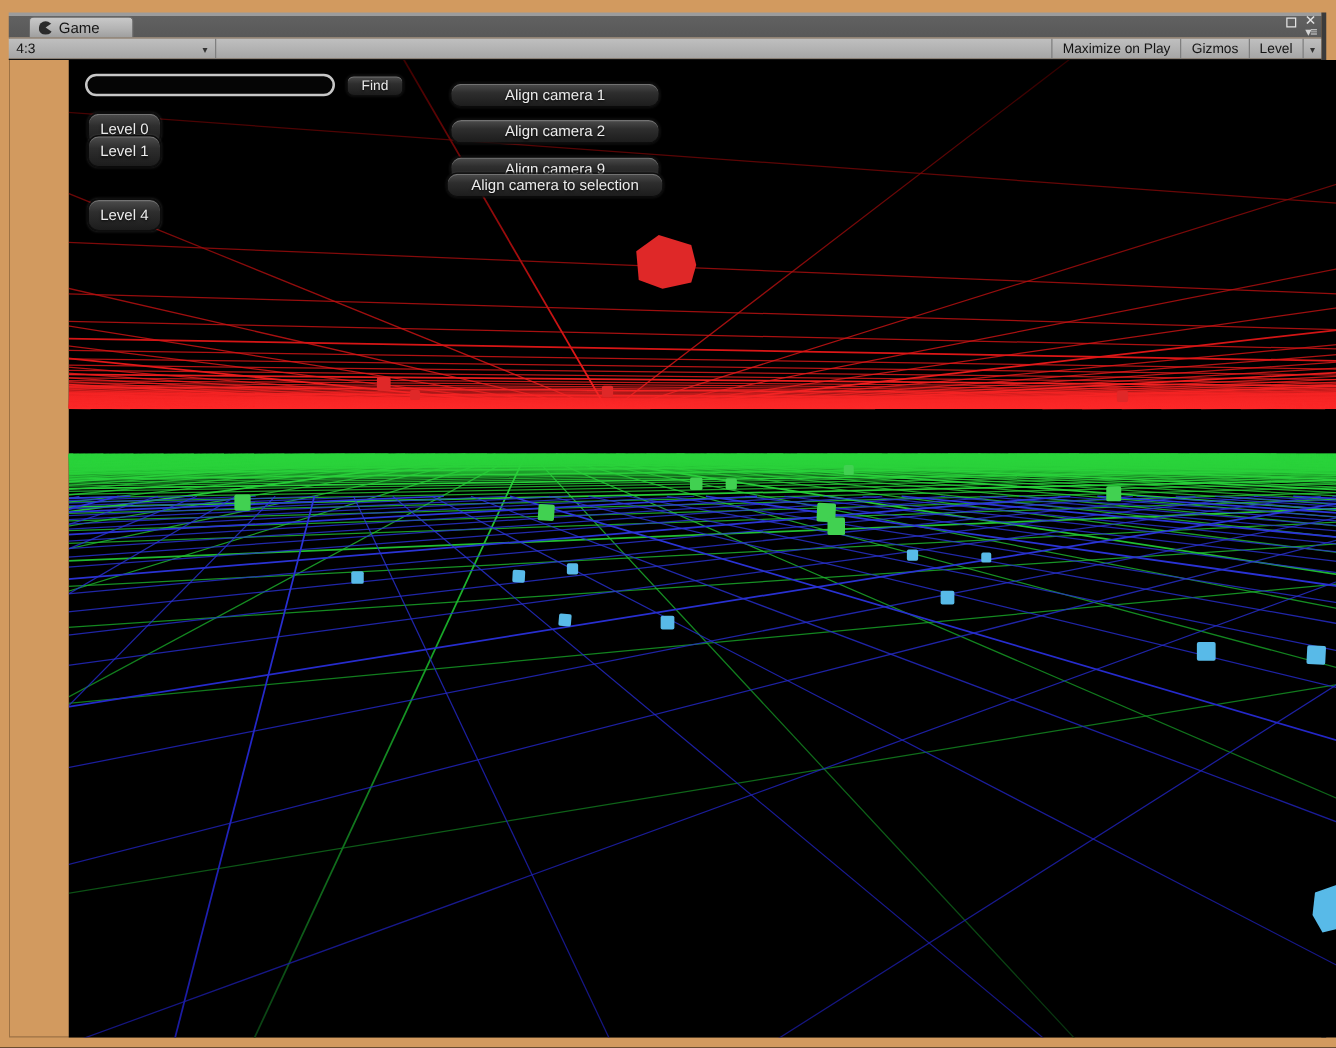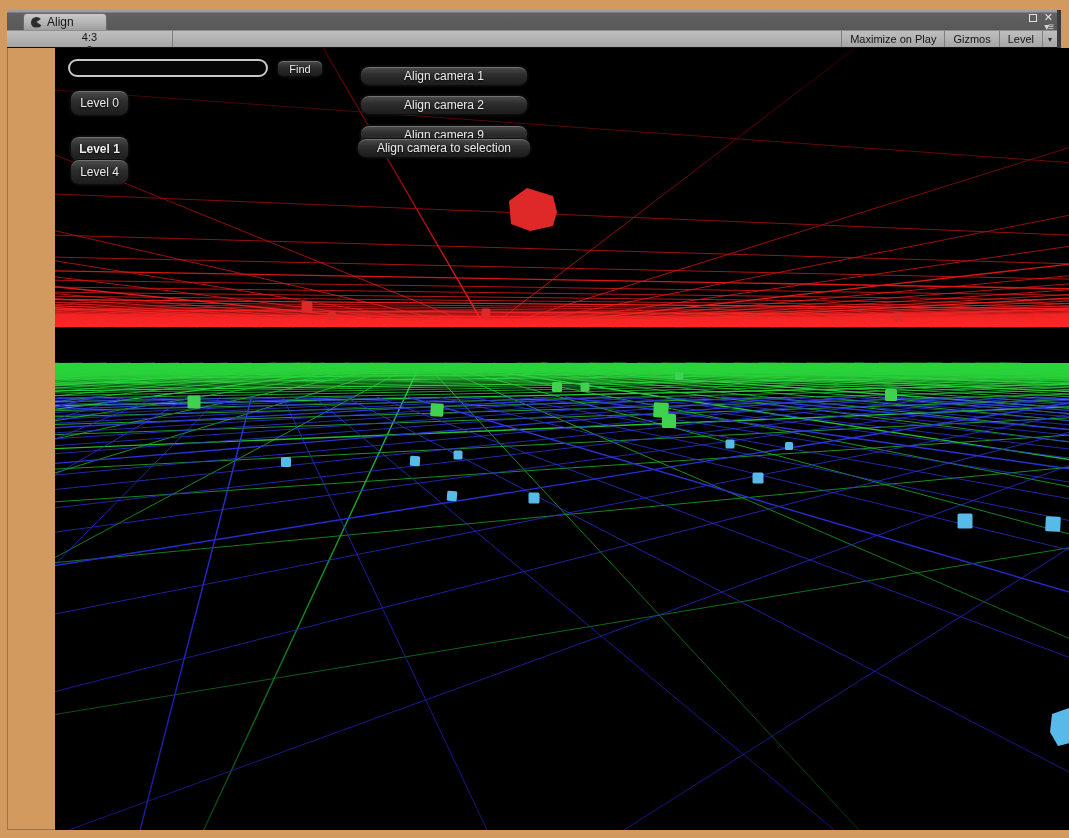--- a/index.html
+++ b/index.html
@@ -103,7 +103,7 @@
     <div class="header">
       <div class="tab">
         <span class="pacman"></span>
-        <span>Align</span>
+        <span>Game</span>
       </div>
       <div class="win-controls">
         <div class="win-row1">

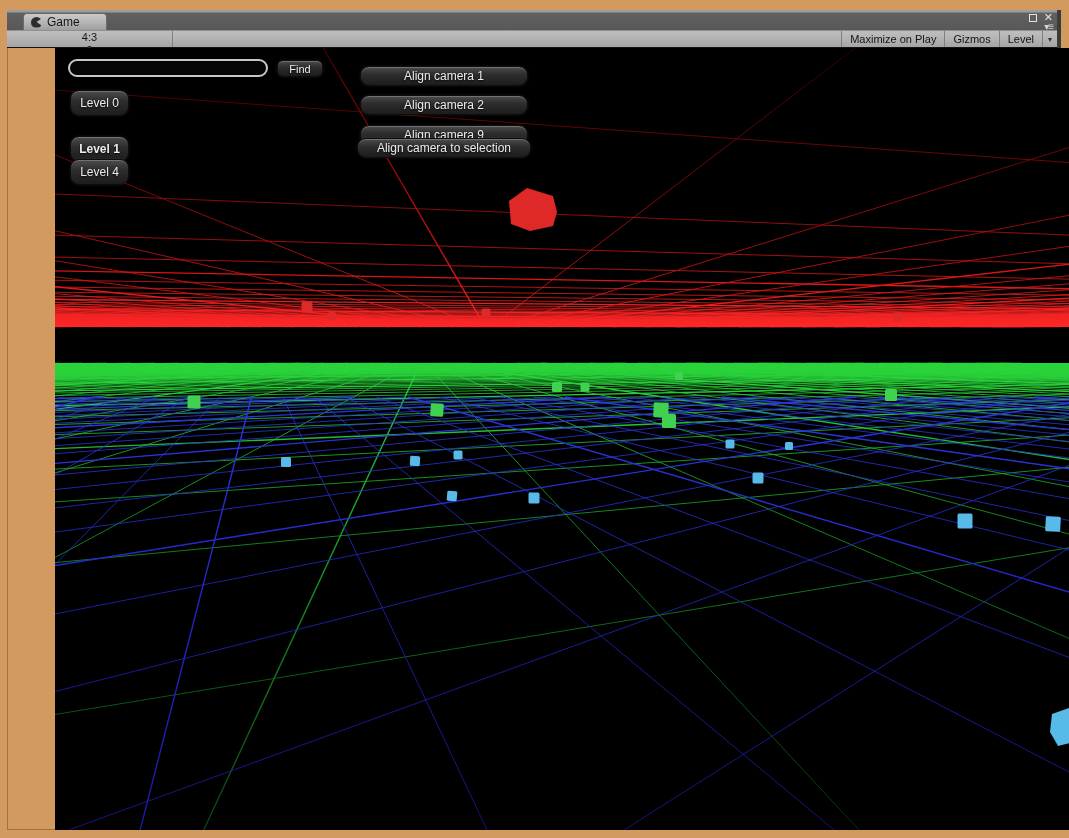--- a/index.html
+++ b/index.html
@@ -53,7 +53,7 @@
     position:absolute;left:0;top:0;height:16px;width:166px;
     border-right:1px solid #7f7f7f;
     display:flex;align-items:center;justify-content:space-between;
-    padding:0 6px;box-sizing:border-box;flex-direction:column;
+    padding:0 6px;box-sizing:border-box;
   }
   .aspect .arrow{font-size:8px;color:#333;}
   .tb-right{

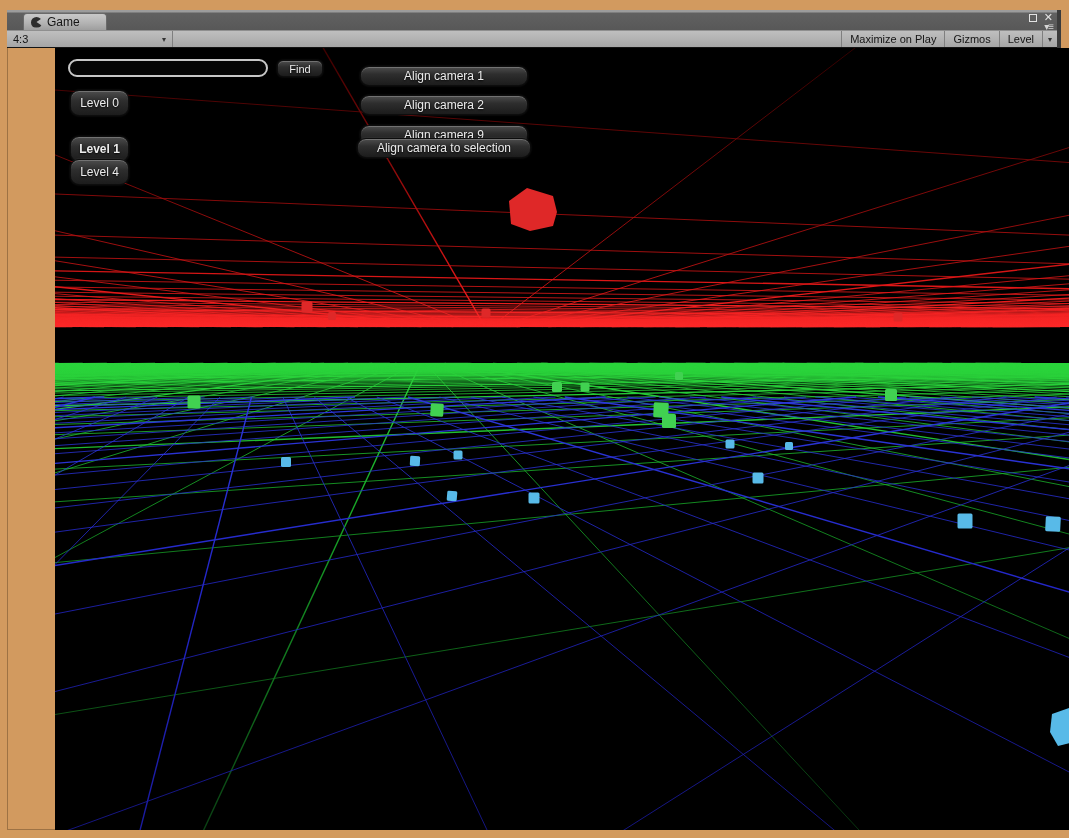--- a/index.html
+++ b/index.html
@@ -89,7 +89,7 @@
   }
   .find{left:222px;top:12px;width:46px;height:17px;border-radius:6px;font-size:11px;}
   .lvl{left:15px;width:59px;height:26px;}
-  .lvl0{top:42px;} .lvl1{top:88px;font-weight:bold;} .lvl2{top:111px;}
+  .lvl0{top:42px;} .lvl1{top:60px;} .lvl2{top:111px;}
   .align{left:305px;width:168px;height:20px;}
   .al1{top:18px;} .al2{top:47px;text-align:center;} .al3{top:77px;}
   .al4{top:90px;left:302px;width:174px;}

